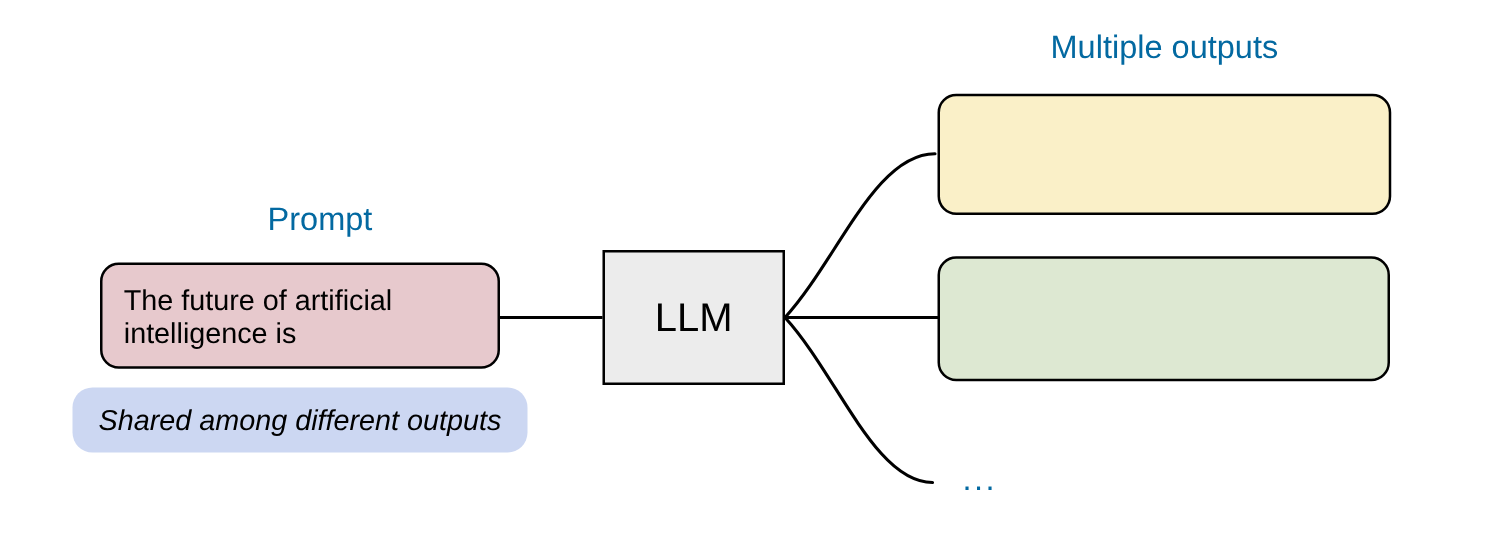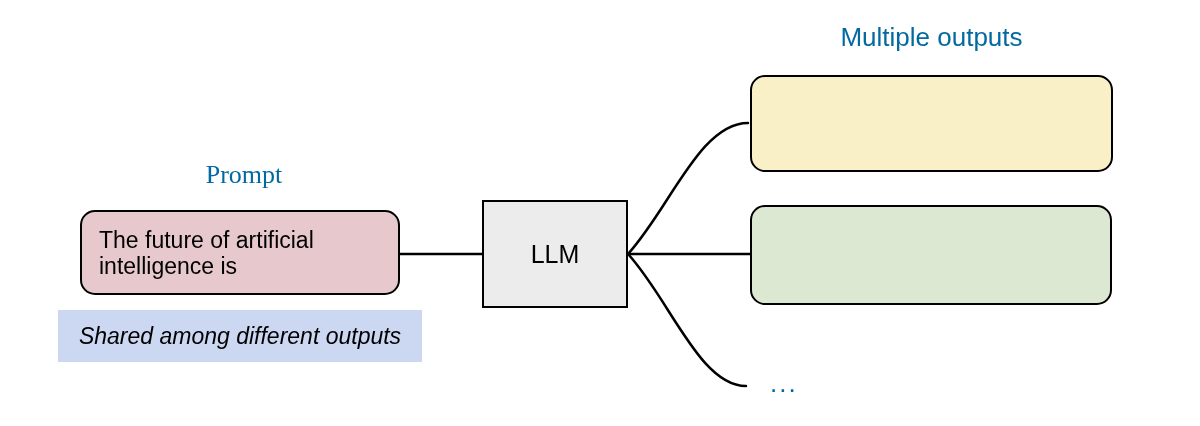--- a/index.html
+++ b/index.html
@@ -94,9 +94,8 @@
     background: #dde8d2;
   }
   .prompt-caption {
-    left: 84px; top: 160px;
+    left: 96px; top: 160px;
     width: 320px;
-    font-family: Liberation Serif, serif;
   }
   .outputs-caption {
     left: 750px; top: 22px;

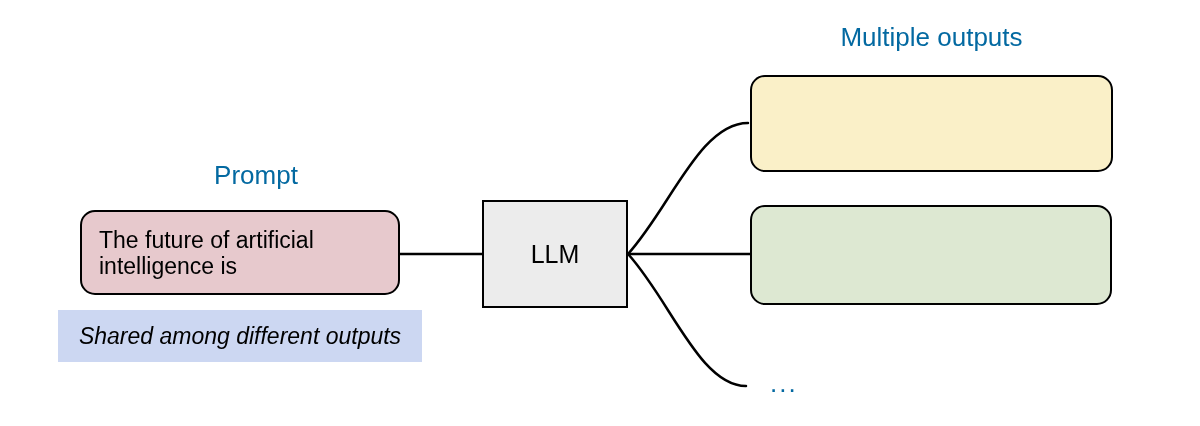--- a/index.html
+++ b/index.html
@@ -76,7 +76,7 @@
     display: flex;
     align-items: center;
     justify-content: center;
-    font-size: 25px;
+    font-size: 32px;
     color: #000000;
   }
   .output-box {

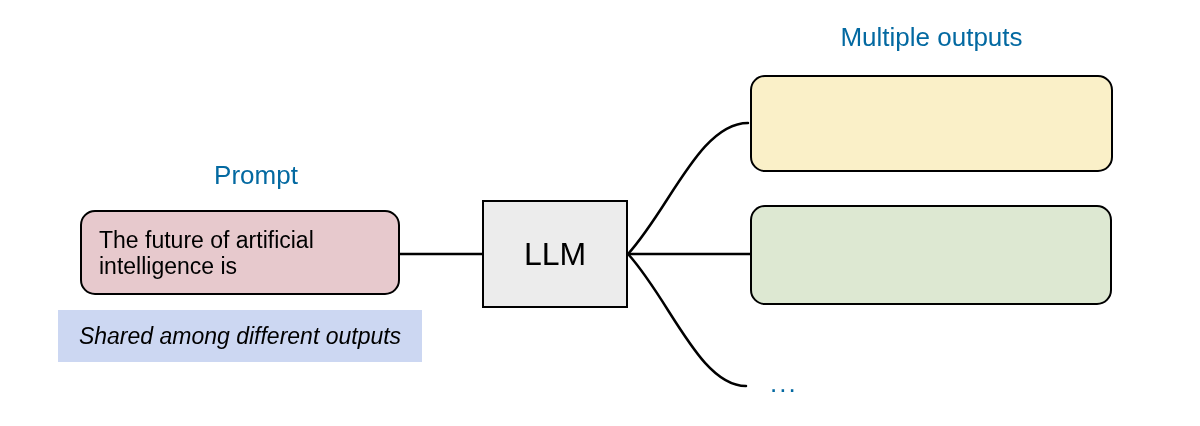--- a/index.html
+++ b/index.html
@@ -62,6 +62,7 @@
     display: flex;
     align-items: center;
     justify-content: center;
+    border-radius: 16px;
   }
   .note-highlight .note-text {
     font-style: italic;

